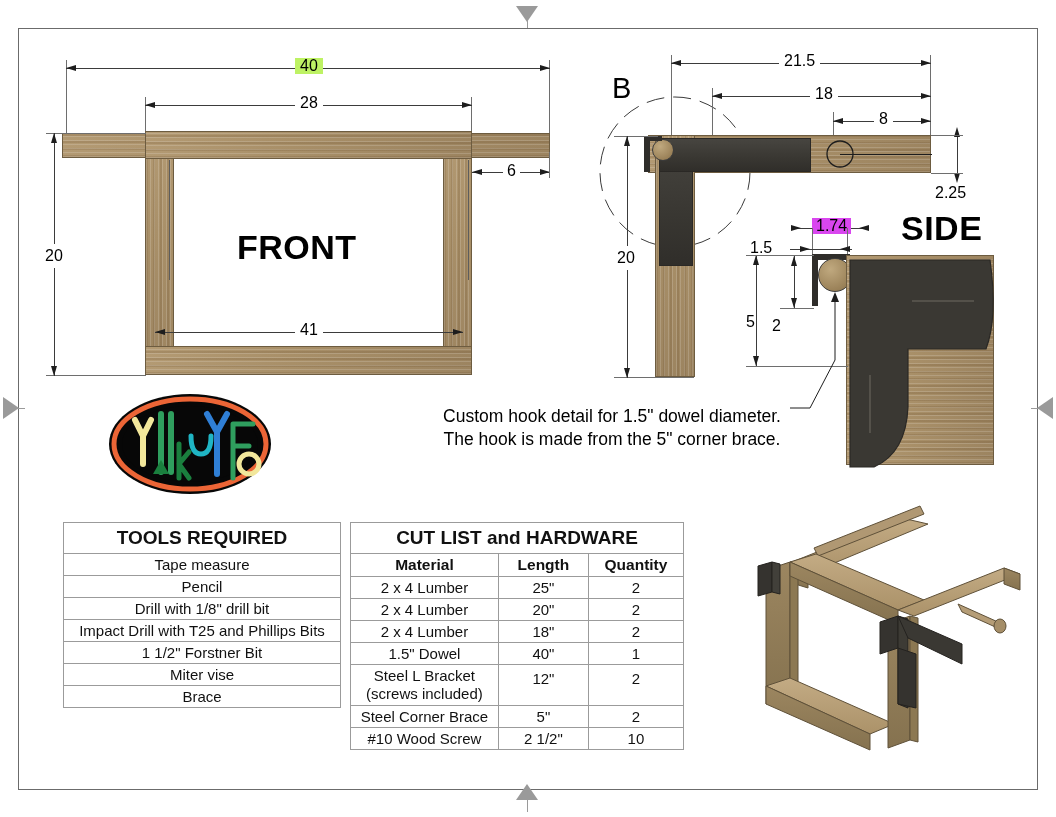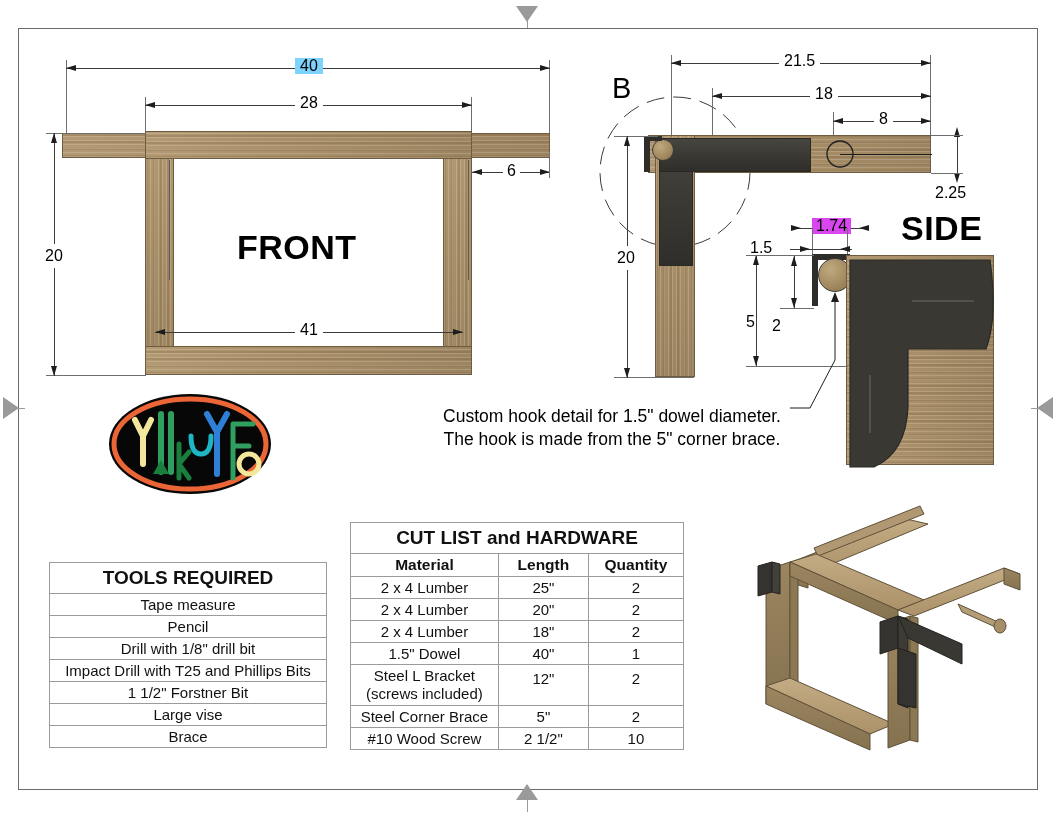--- a/index.html
+++ b/index.html
@@ -96,7 +96,7 @@
 <div class="abs dimline dimh" style="left:66px;top:68px;width:484px;height:1px;"></div>
 <div class="abs arrow ar-l" style="left:66px;top:64.8px;"></div>
 <div class="abs arrow ar-r" style="left:540px;top:64.8px;"></div>
-<div class="abs dtext" style="left:295px;top:58px;background:#7dd3fc;padding:0 5px;">40</div>
+<div class="abs dtext" style="left:295px;top:58px;background:#bef264;padding:0 5px;">40</div>
 
 <div class="abs extline extv" style="left:145px;top:97px;width:1px;height:40px;"></div>
 <div class="abs extline extv" style="left:471px;top:97px;width:1px;height:40px;"></div>

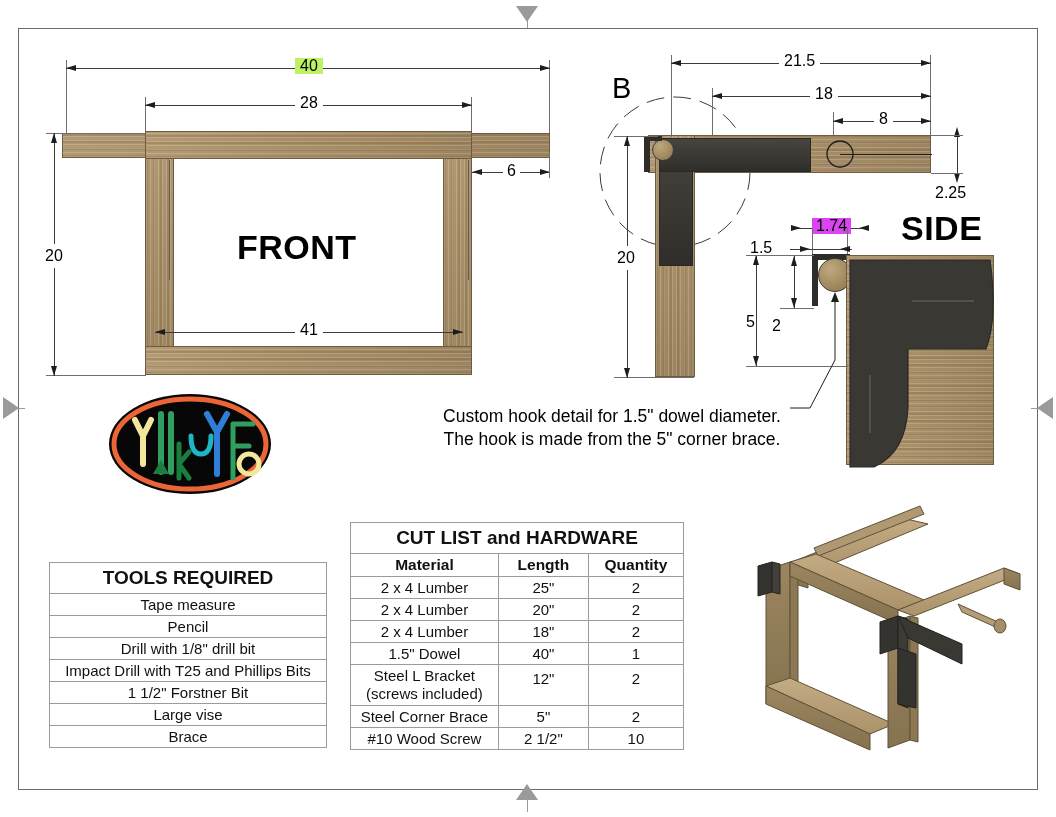--- a/index.html
+++ b/index.html
@@ -271,7 +271,7 @@
   </g>
 </svg>
 
-<div class="abs" style="left:49px;top:522px;margin-top:40px;">
+<div class="abs" style="left:63px;top:522px;">
   <table id="tools-table">
     <thead>
       <tr>

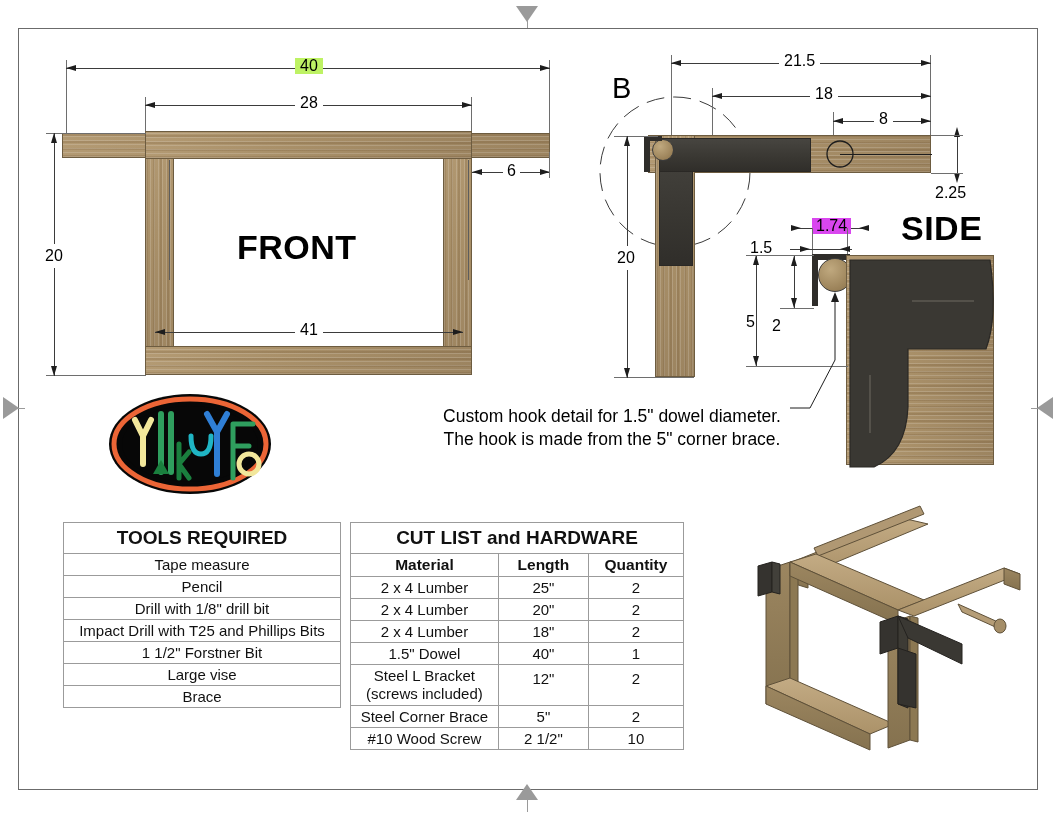--- a/index.html
+++ b/index.html
@@ -295,7 +295,7 @@
           <td>1 1/2" Forstner Bit</td>
         </tr>
       <tr>
-          <td>Large vise</td>
+          <td>Miter vise</td>
         </tr>
       <tr>
           <td>Brace</td>

